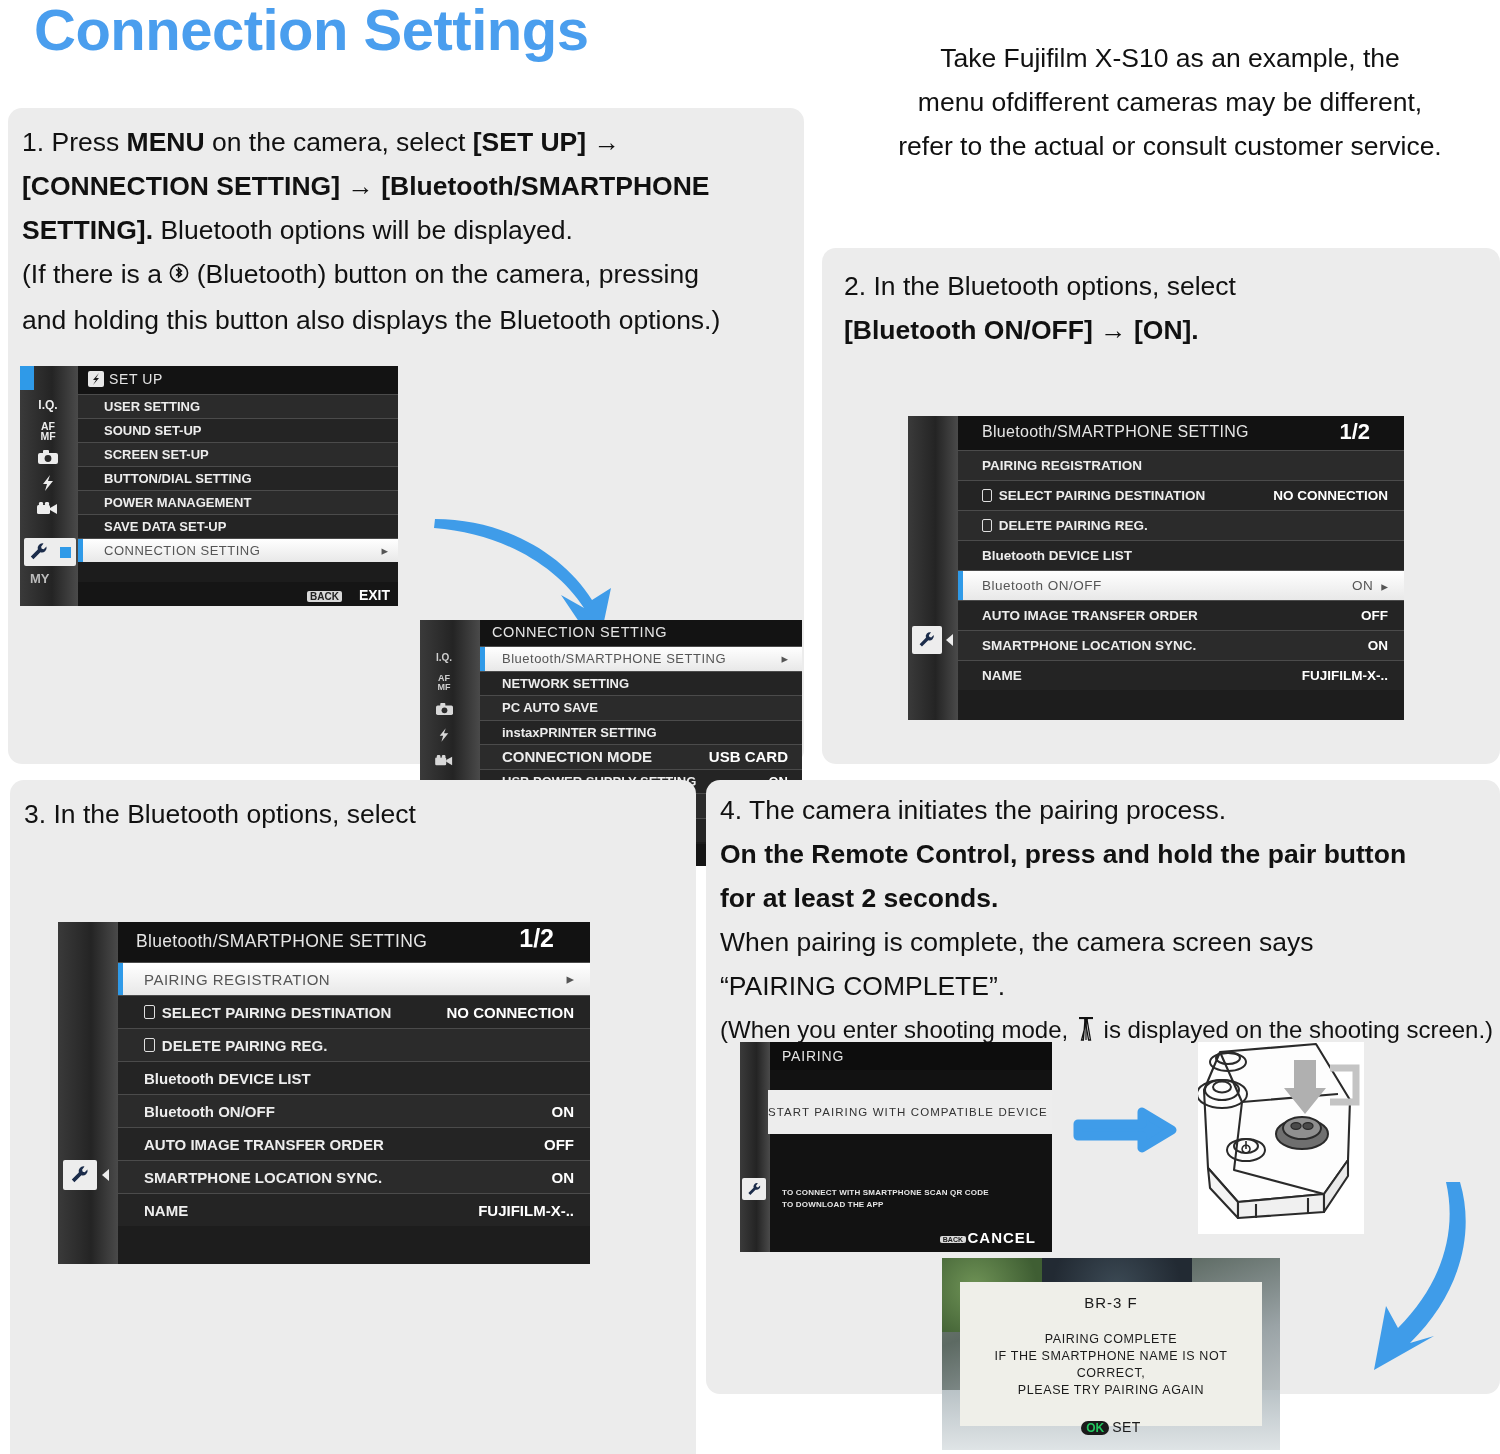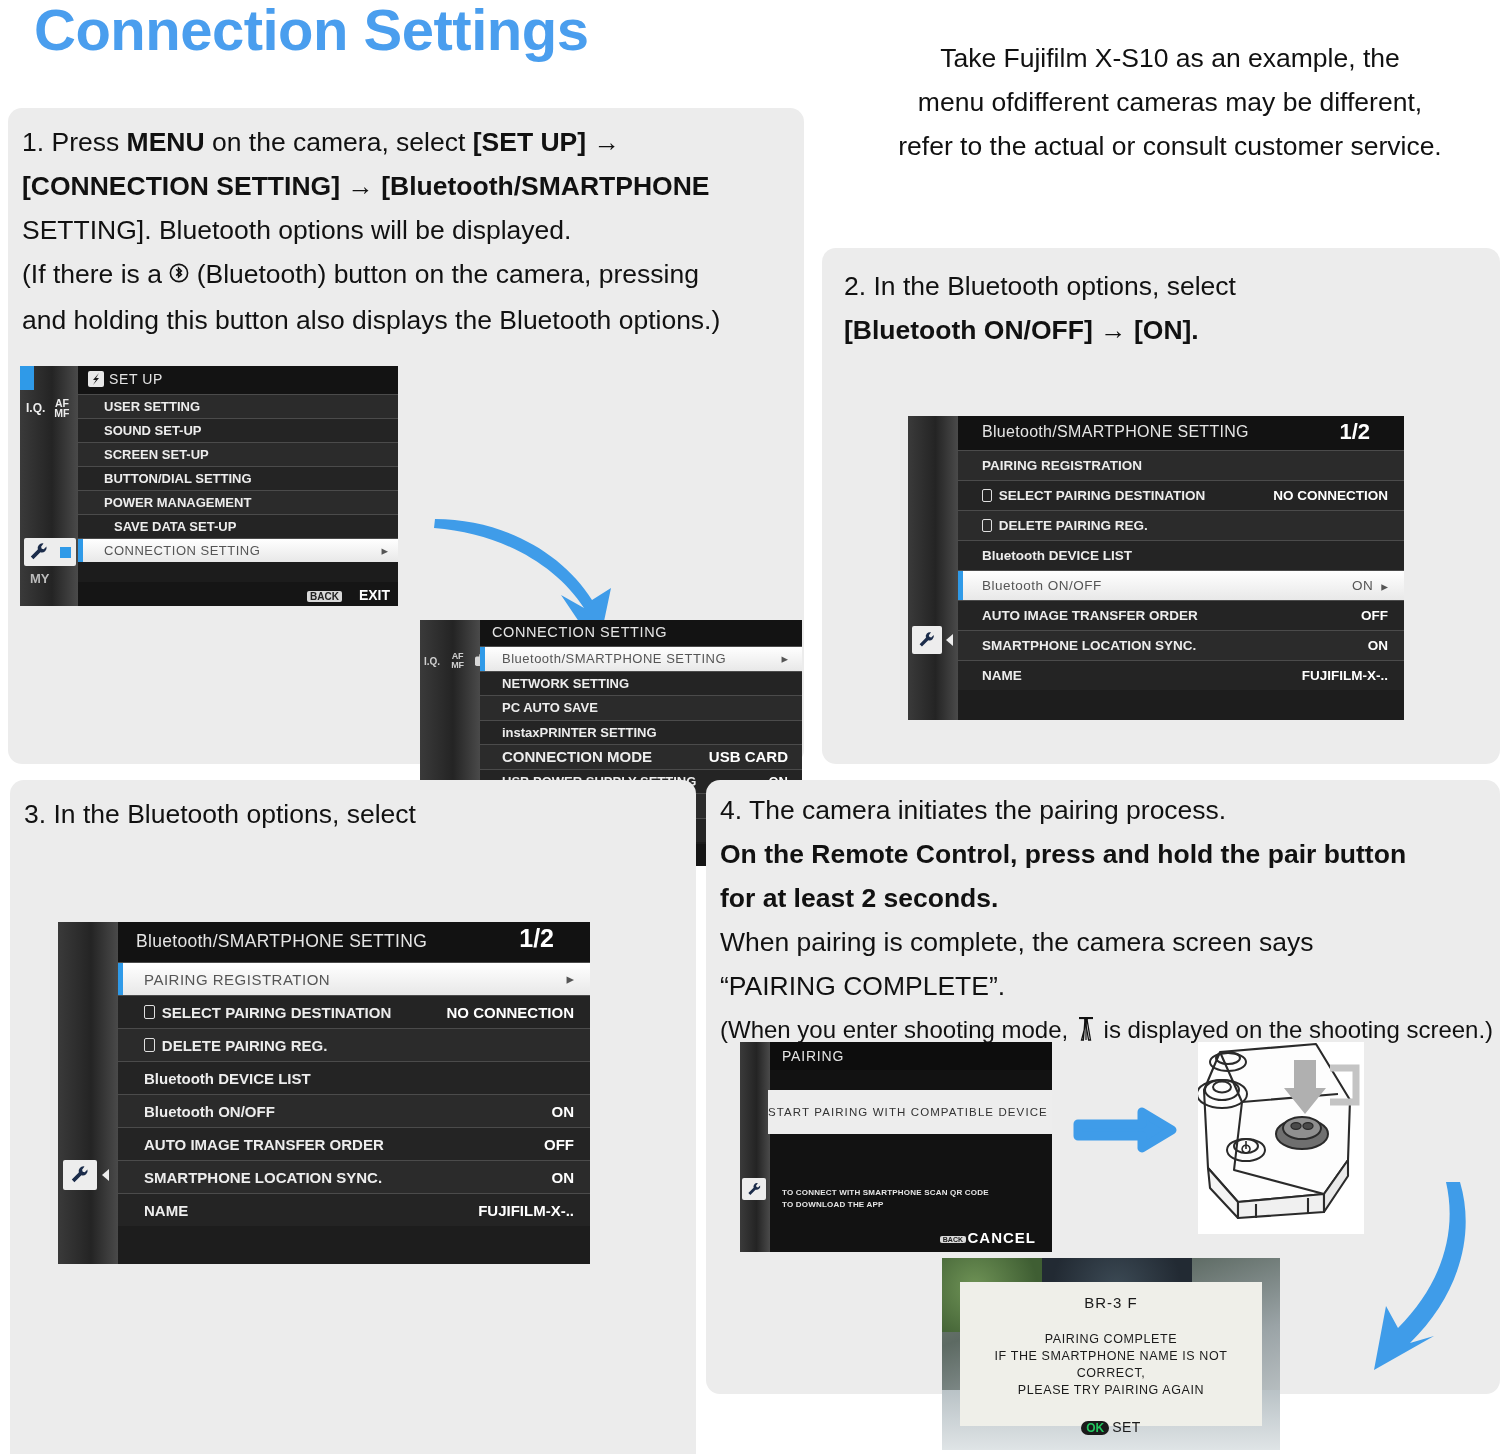--- a/index.html
+++ b/index.html
@@ -124,7 +124,7 @@
         <span style="font-weight:bold">[CONNECTION SETTING]</span><span> → </span><span style="font-weight:bold">[Bluetooth/SMARTPHONE</span>
       </div>
       <div class="stepline">
-        <span style="font-weight:normal"> SETTING].</span><span> Bluetooth options will be displayed.</span>
+        <span style="font-weight:bold"> SETTING].</span><span> Bluetooth options will be displayed.</span>
       </div>
       <div class="stepline">
         <span>(If there is a </span><span style="display:inline-block;vertical-align:-2px;">

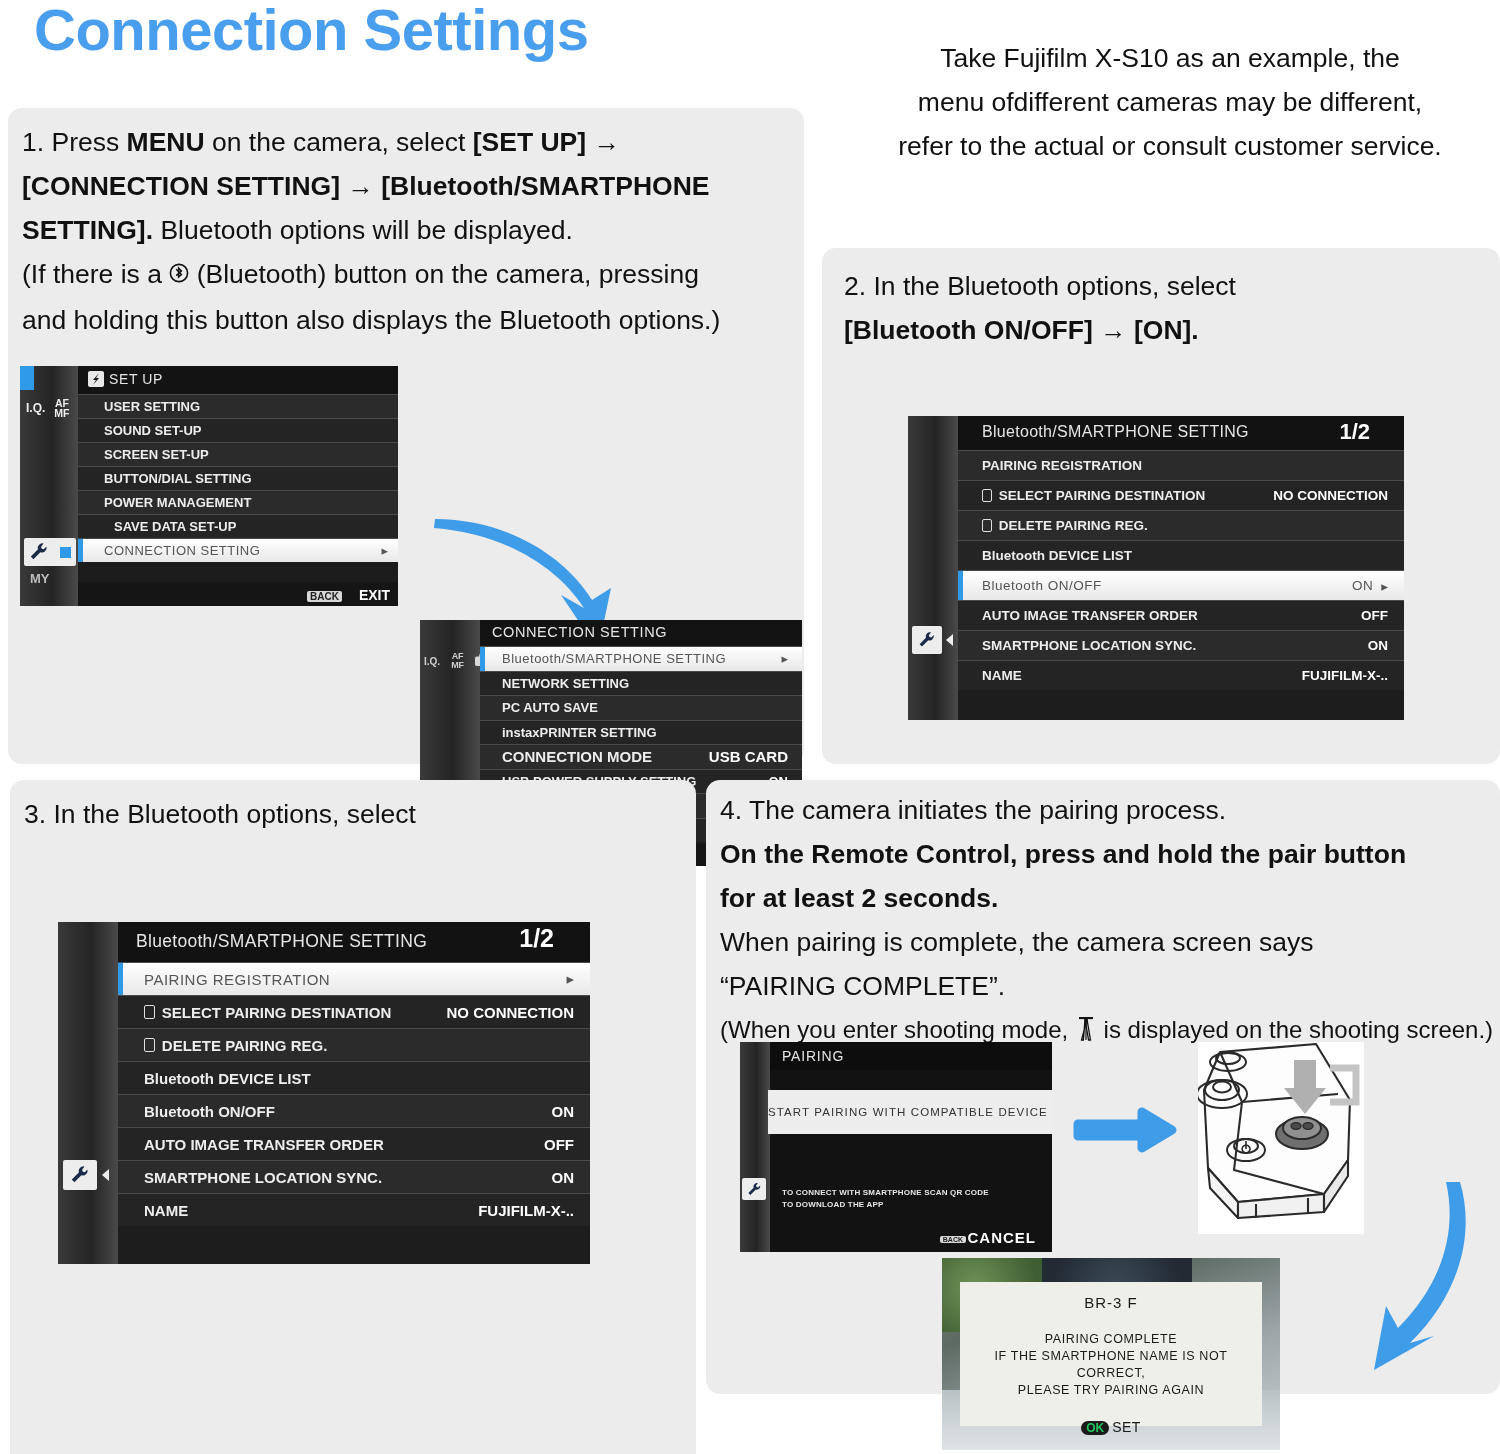--- a/index.html
+++ b/index.html
@@ -69,7 +69,7 @@
   .selbar { position: absolute; left: 0; top: 0; bottom: 0; width: 5px; background: #2f9ae8; }
   .caret { margin-left: 8px; color: #555; }
   .sidebar-ico {
-    position: absolute; left: 2px; display: flex; flex-direction: row;
+    position: absolute; left: 2px; display: flex; flex-direction: column;
     align-items: center; color: #ededed; font-weight: bold;
   }
   .chip {

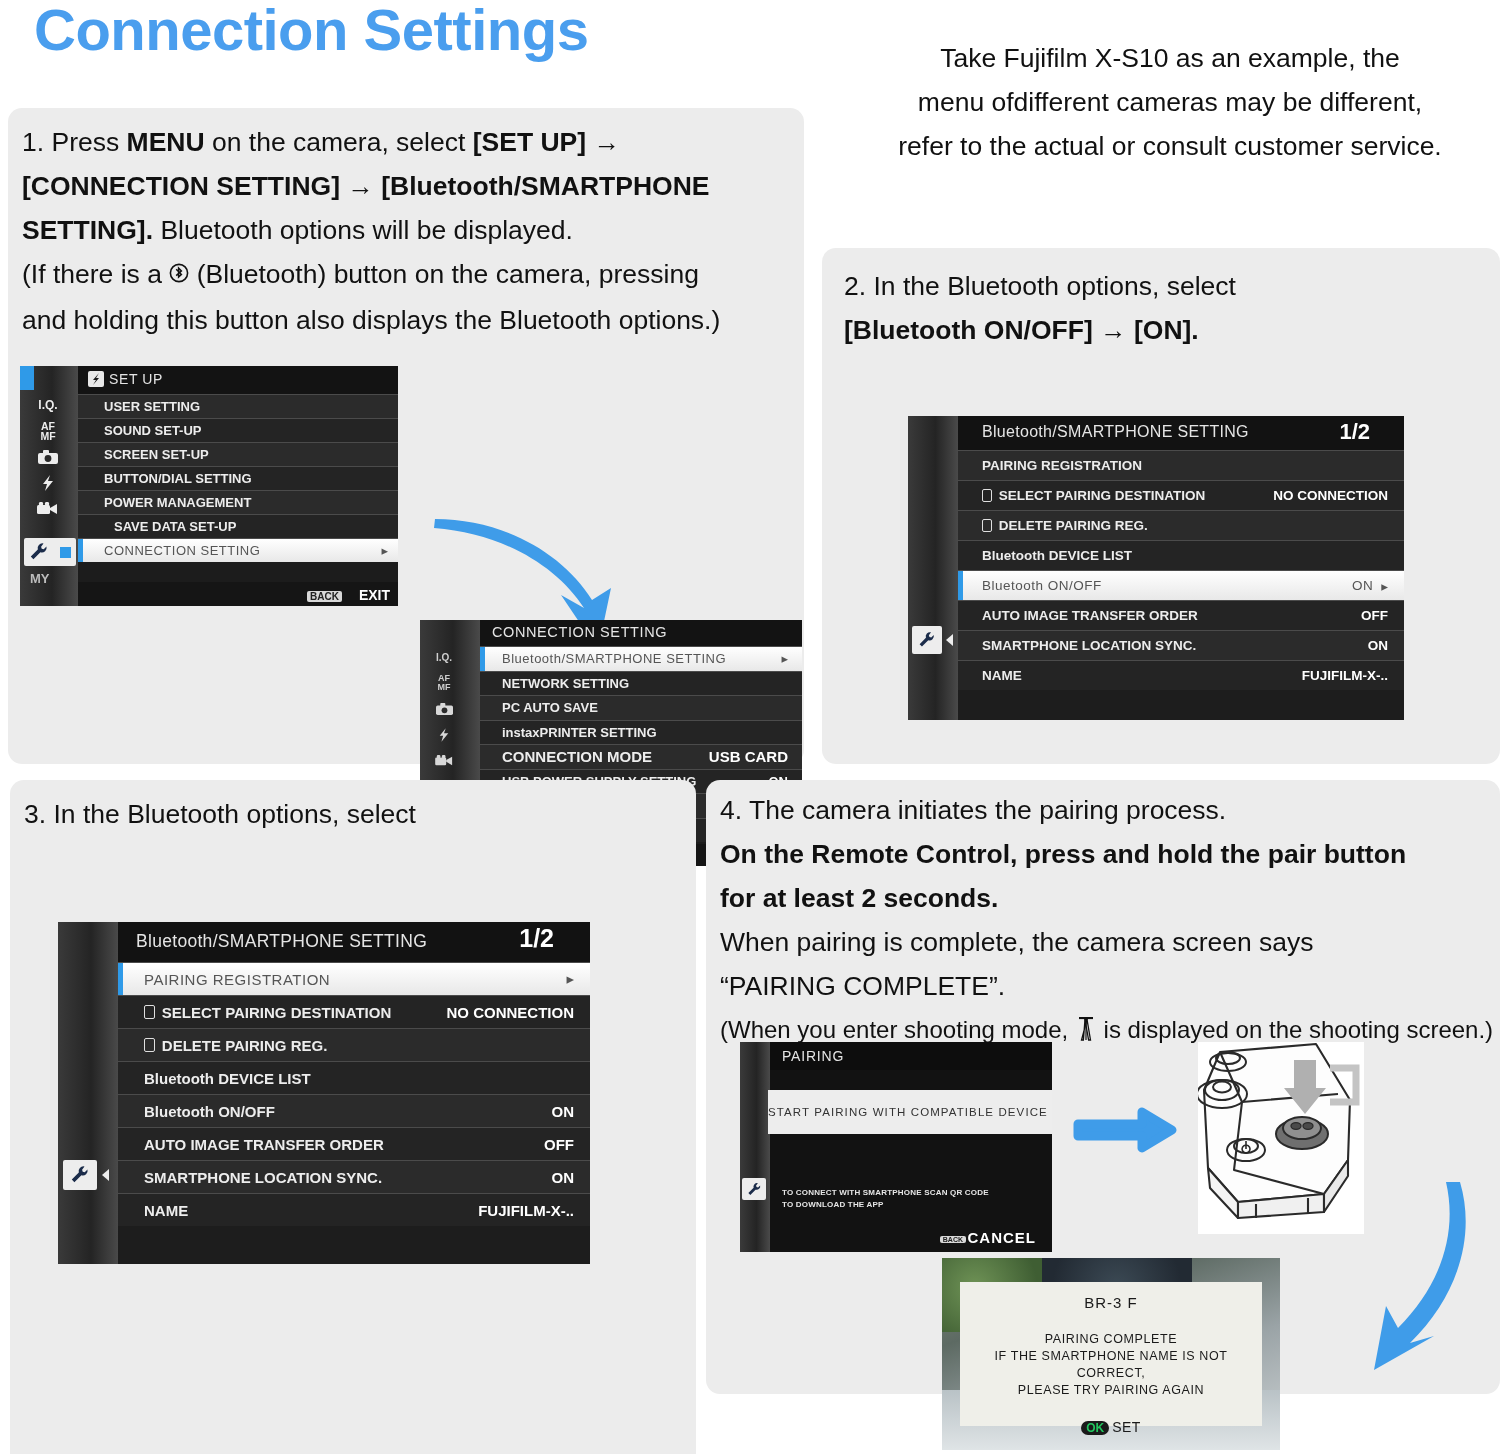--- a/index.html
+++ b/index.html
@@ -198,7 +198,7 @@
           <div class="row" style="left: 58px; right: 0px; top: 124px; height: 24px; padding-left: 26px; padding-right: 10px; font-size: 13px;">
             <span class="lbl">POWER MANAGEMENT</span>
           </div>
-          <div class="row alt" style="left: 58px; right: 0px; top: 148px; height: 24px; padding-left: 36px; padding-right: 10px; font-size: 13px;">
+          <div class="row alt" style="left: 58px; right: 0px; top: 148px; height: 24px; padding-left: 26px; padding-right: 10px; font-size: 13px;">
             <span class="lbl">SAVE DATA SET-UP</span>
           </div>
           <div class="row sel" style="left: 58px; right: 0px; top: 172px; height: 24px; padding-left: 26px; padding-right: 10px; font-size: 13px;">

